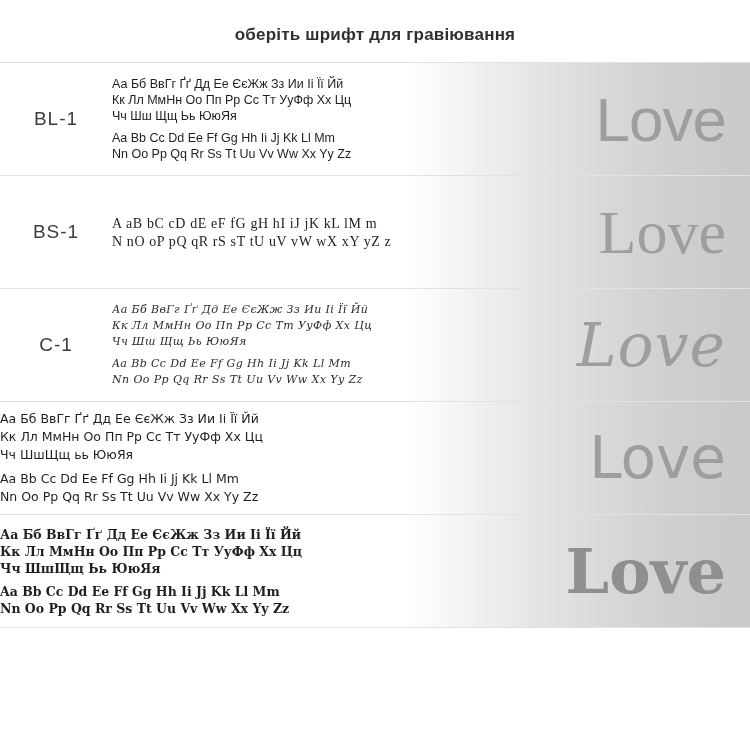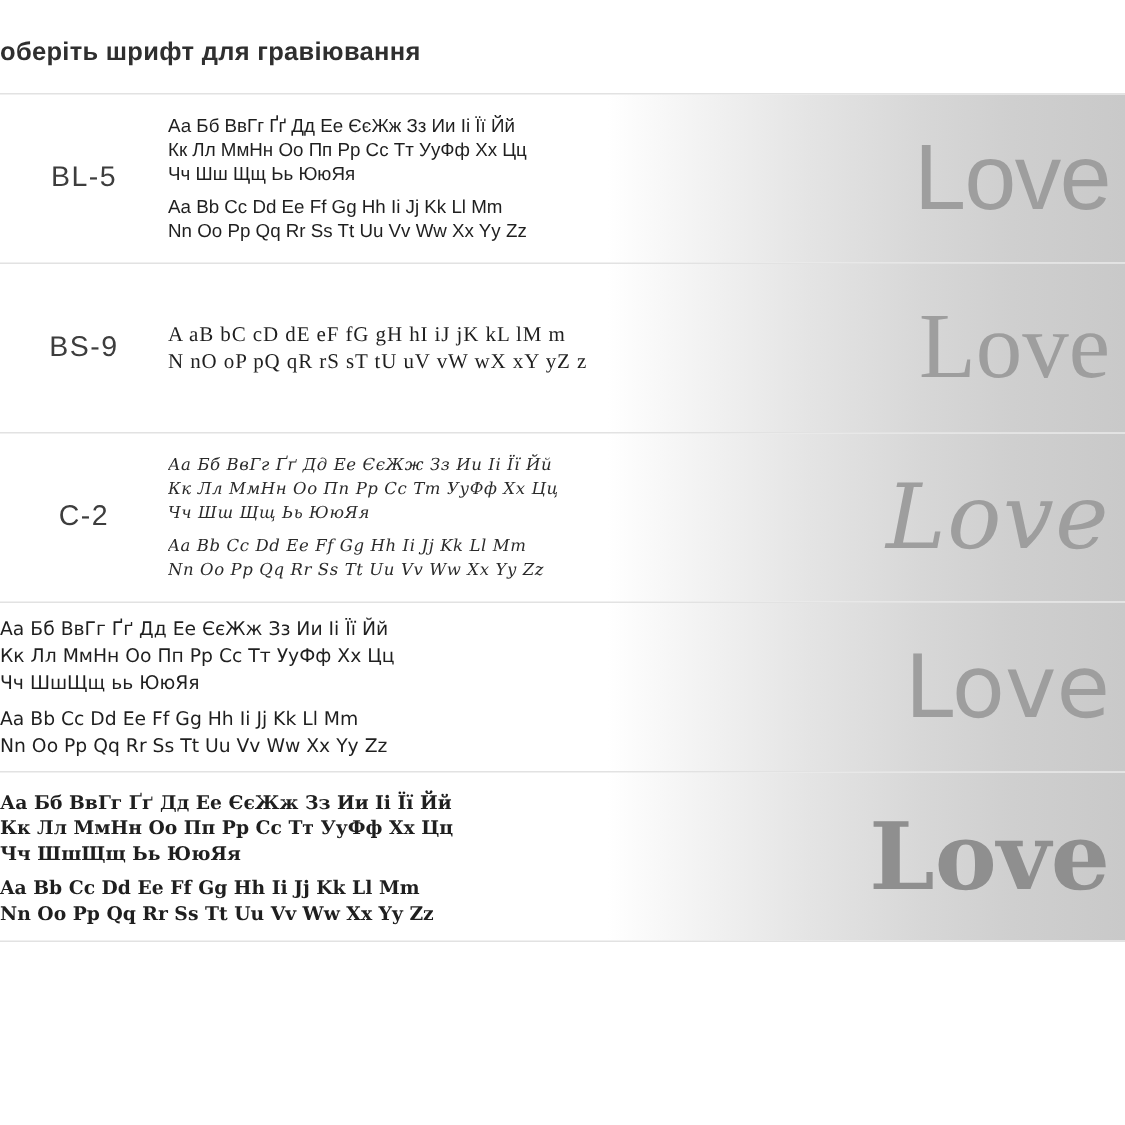--- a/index.html
+++ b/index.html
@@ -21,7 +21,7 @@
     background: #ffffff;
   }
   .title-block {
-    text-align: left;
+    text-align: center;
     padding-top: 24px;
     padding-bottom: 10px;
   }

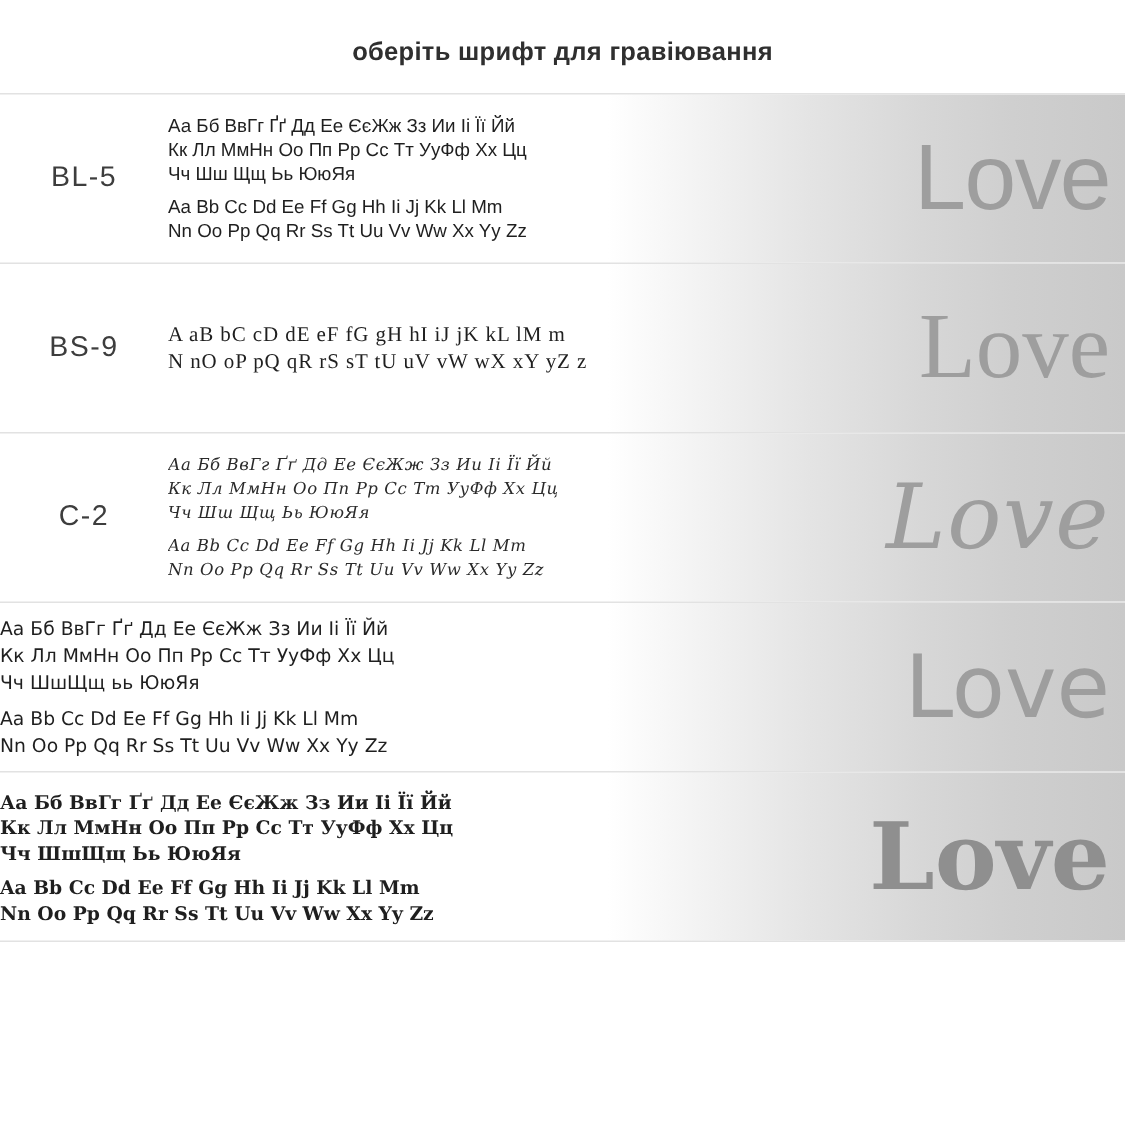--- a/index.html
+++ b/index.html
@@ -108,7 +108,7 @@
   <div class="rows">
 
     <div class="font-row s-bl1">
-      <div class="row-code">BL-5</div>
+      <div class="row-code">BL-1</div>
       <div class="alphabet">
         <div class="cyr-group">
           <div class="alpha-line">Аа  Бб  ВвГг  Ґґ  Дд  Ее  ЄєЖж  Зз  Ии  Іі  Її  Йй</div>

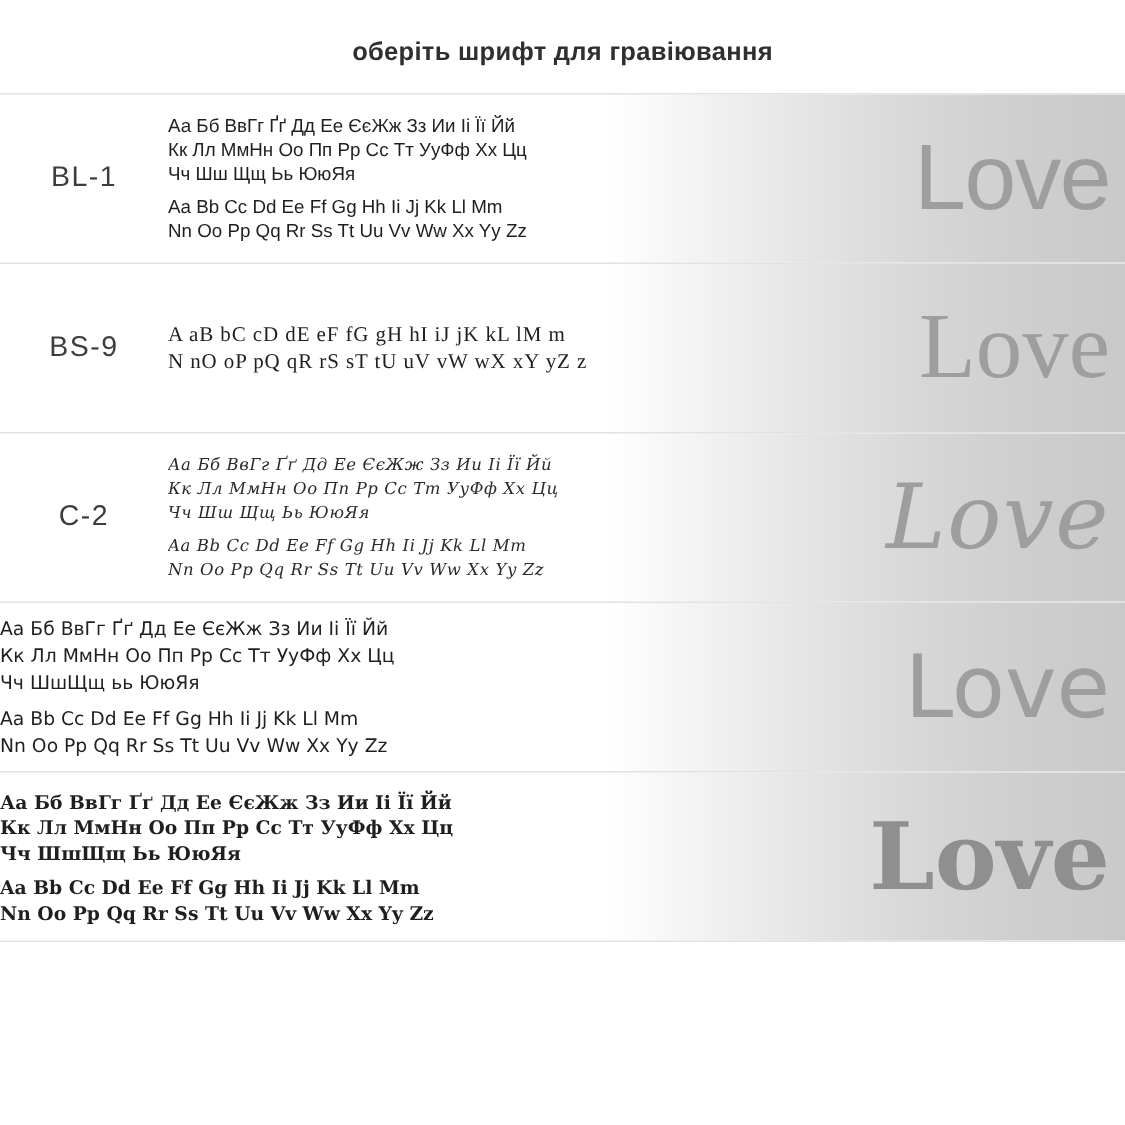--- a/index.html
+++ b/index.html
@@ -83,7 +83,7 @@
 
   .sample {
     position: absolute;
-    right: 10px;
+    right: 24px;
     top: 50%;
     transform: translateY(-50%);
     color: #9e9e9e;

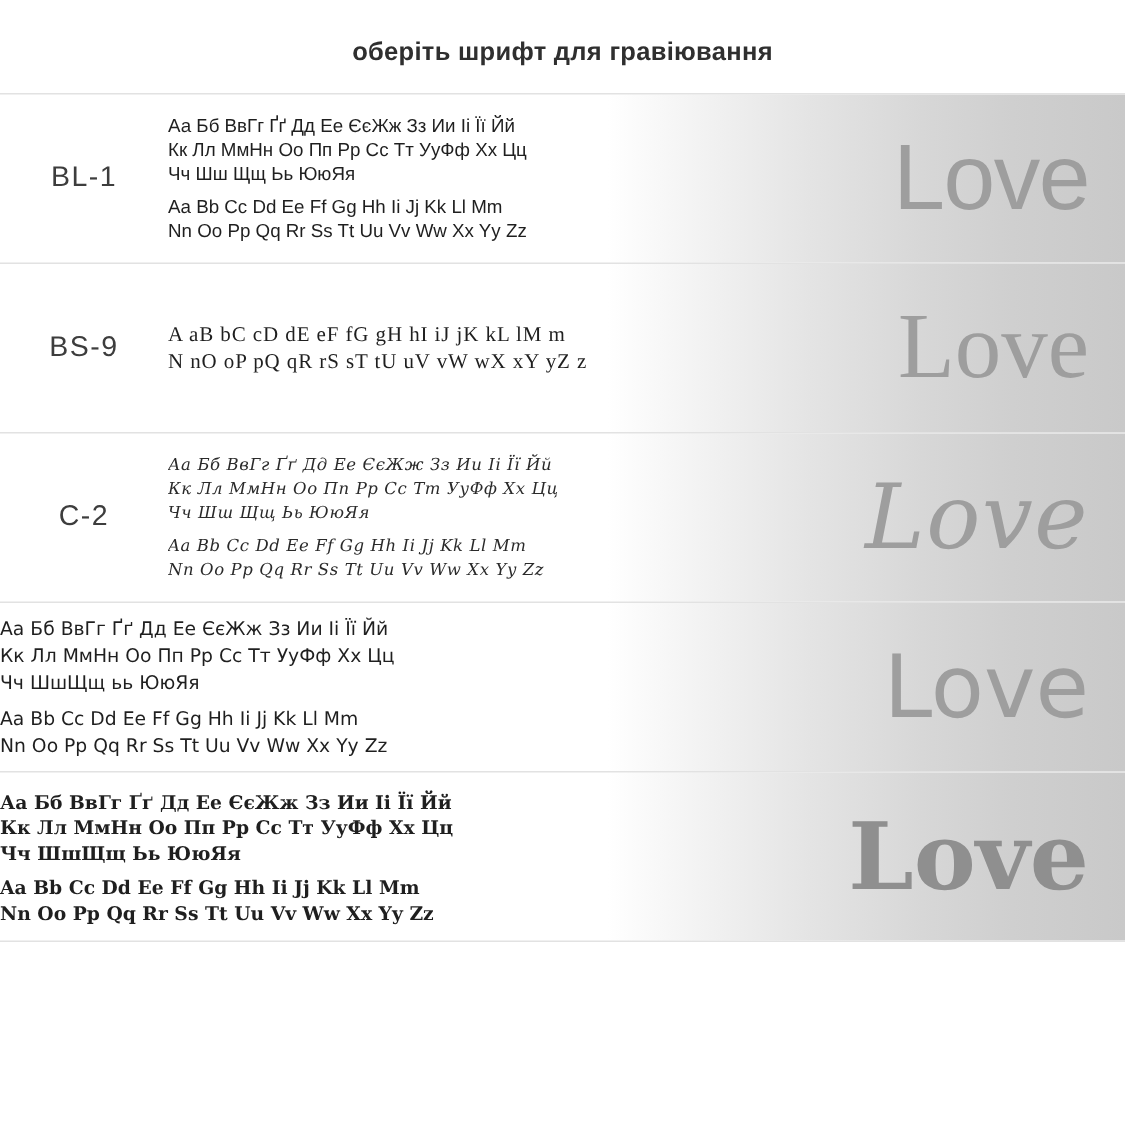--- a/index.html
+++ b/index.html
@@ -124,7 +124,7 @@
     </div>
 
     <div class="font-row s-bs2">
-      <div class="row-code">BS-9</div>
+      <div class="row-code">BS-1</div>
       <div class="alphabet">
         <div class="lat-group">
           <div class="alpha-line">A aB bC cD dE eF fG gH hI iJ jK kL lM m</div>

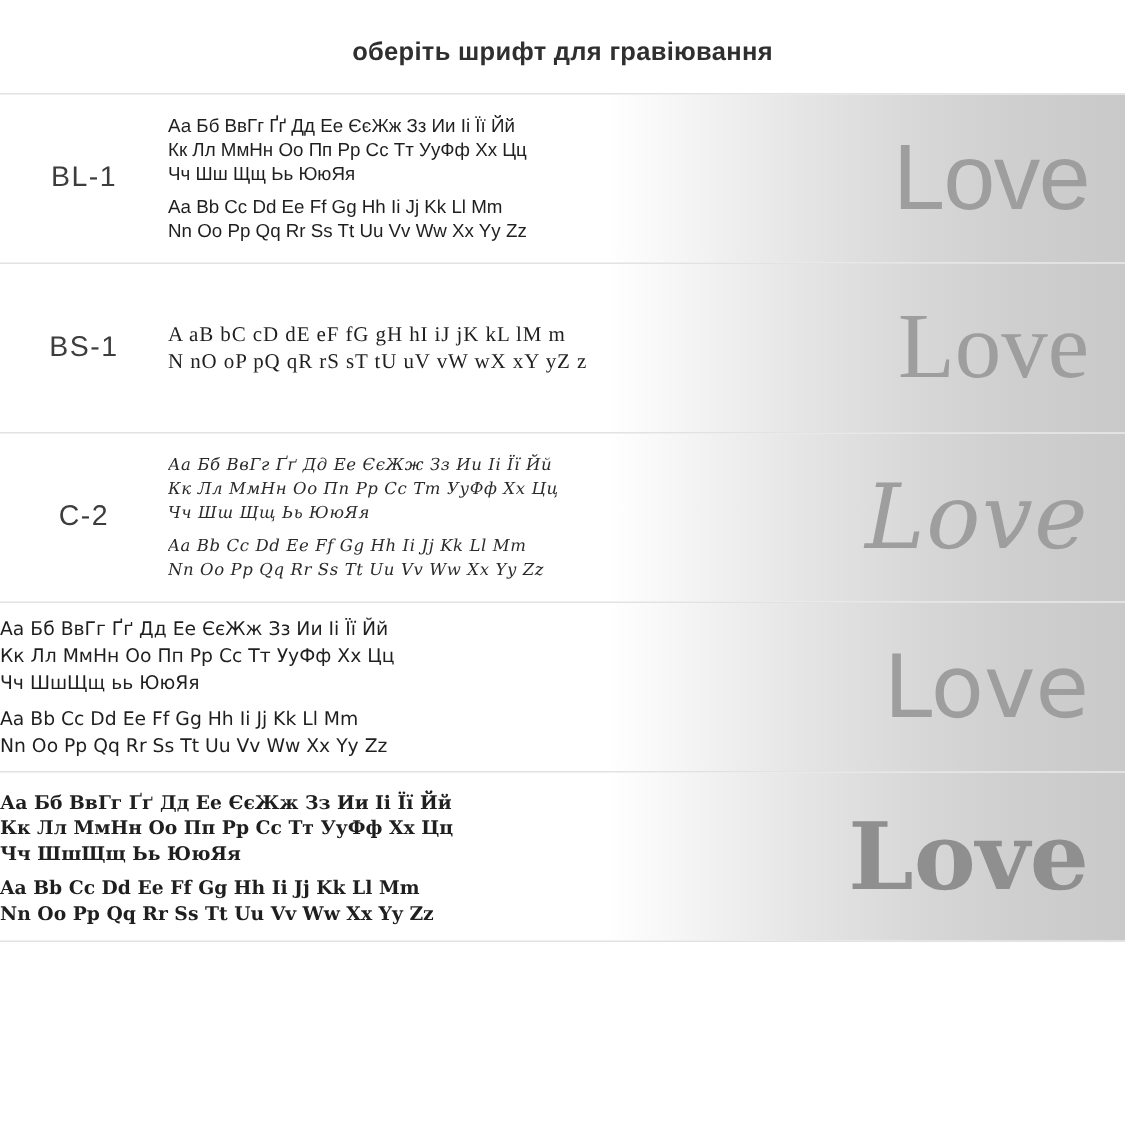--- a/index.html
+++ b/index.html
@@ -135,7 +135,7 @@
     </div>
 
     <div class="font-row s-c3">
-      <div class="row-code">C-2</div>
+      <div class="row-code">C-1</div>
       <div class="alphabet">
         <div class="cyr-group">
           <div class="alpha-line">Аа  Бб  ВвГг  Ґґ  Дд  Ее  ЄєЖж  Зз   Ии  Іі  Її  Йй</div>

